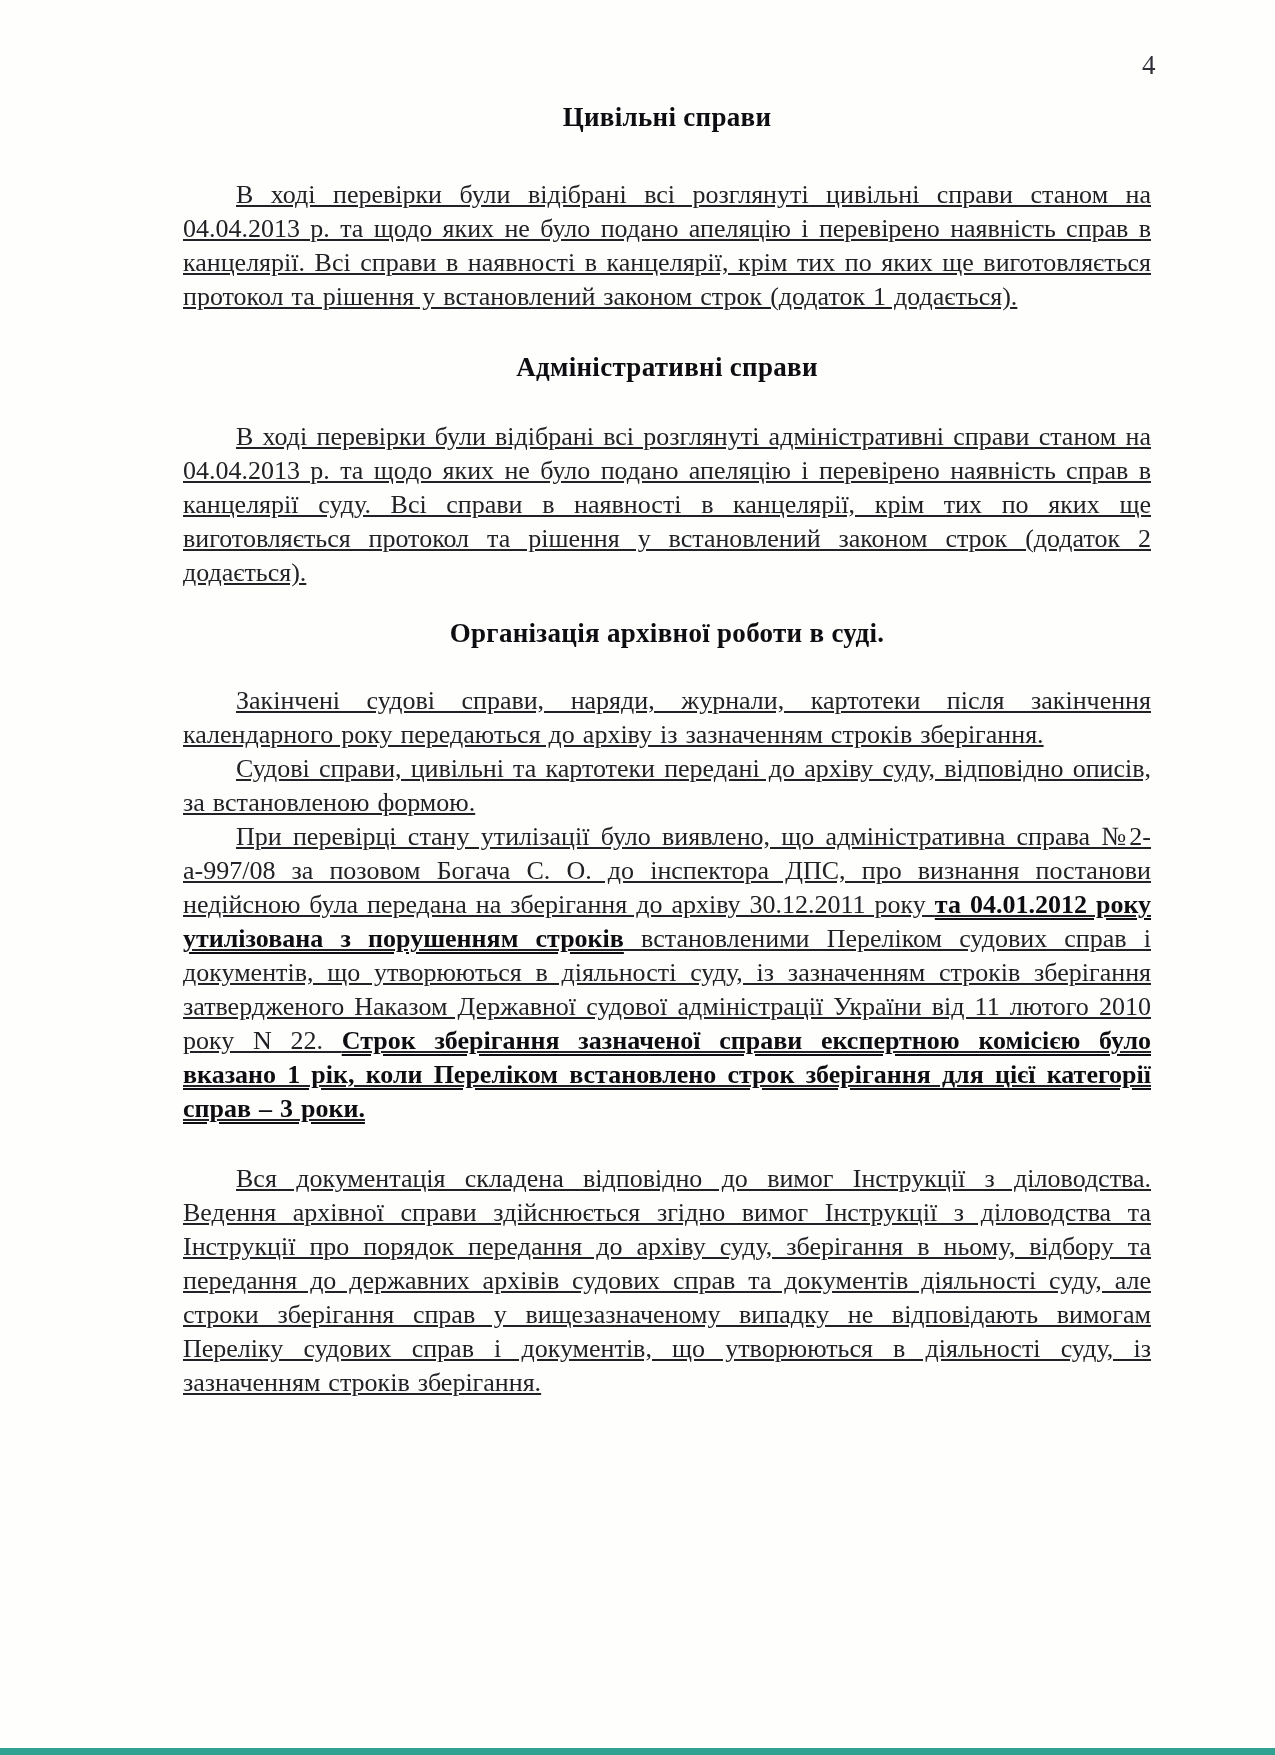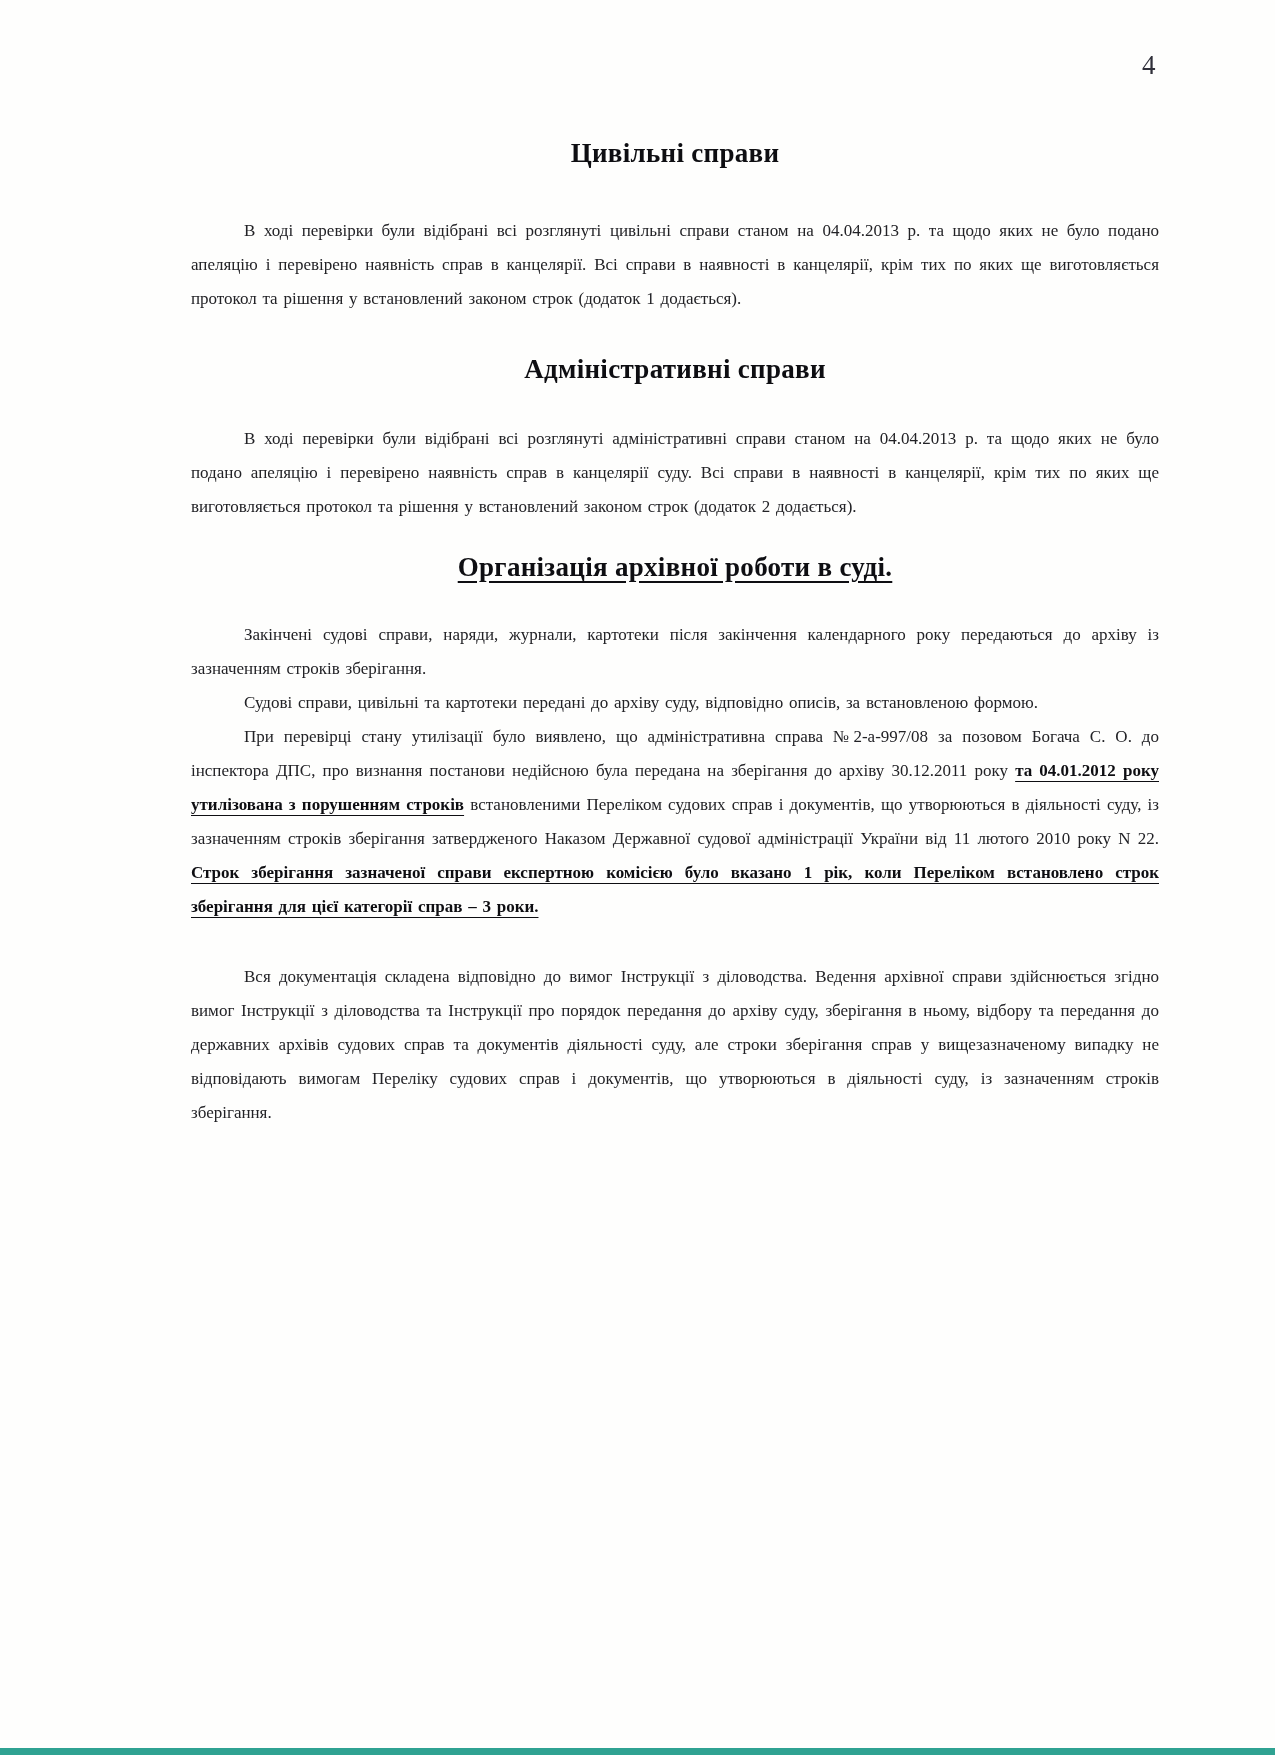--- a/index.html
+++ b/index.html
@@ -21,10 +21,9 @@
   }
   .content {
     position: absolute;
-    left: 191px;
+    left: 183px;
     top: 100px;
     width: 968px;
-    margin-top: 36px;
   }
   .heading {
     margin: 0 0 44px 0;

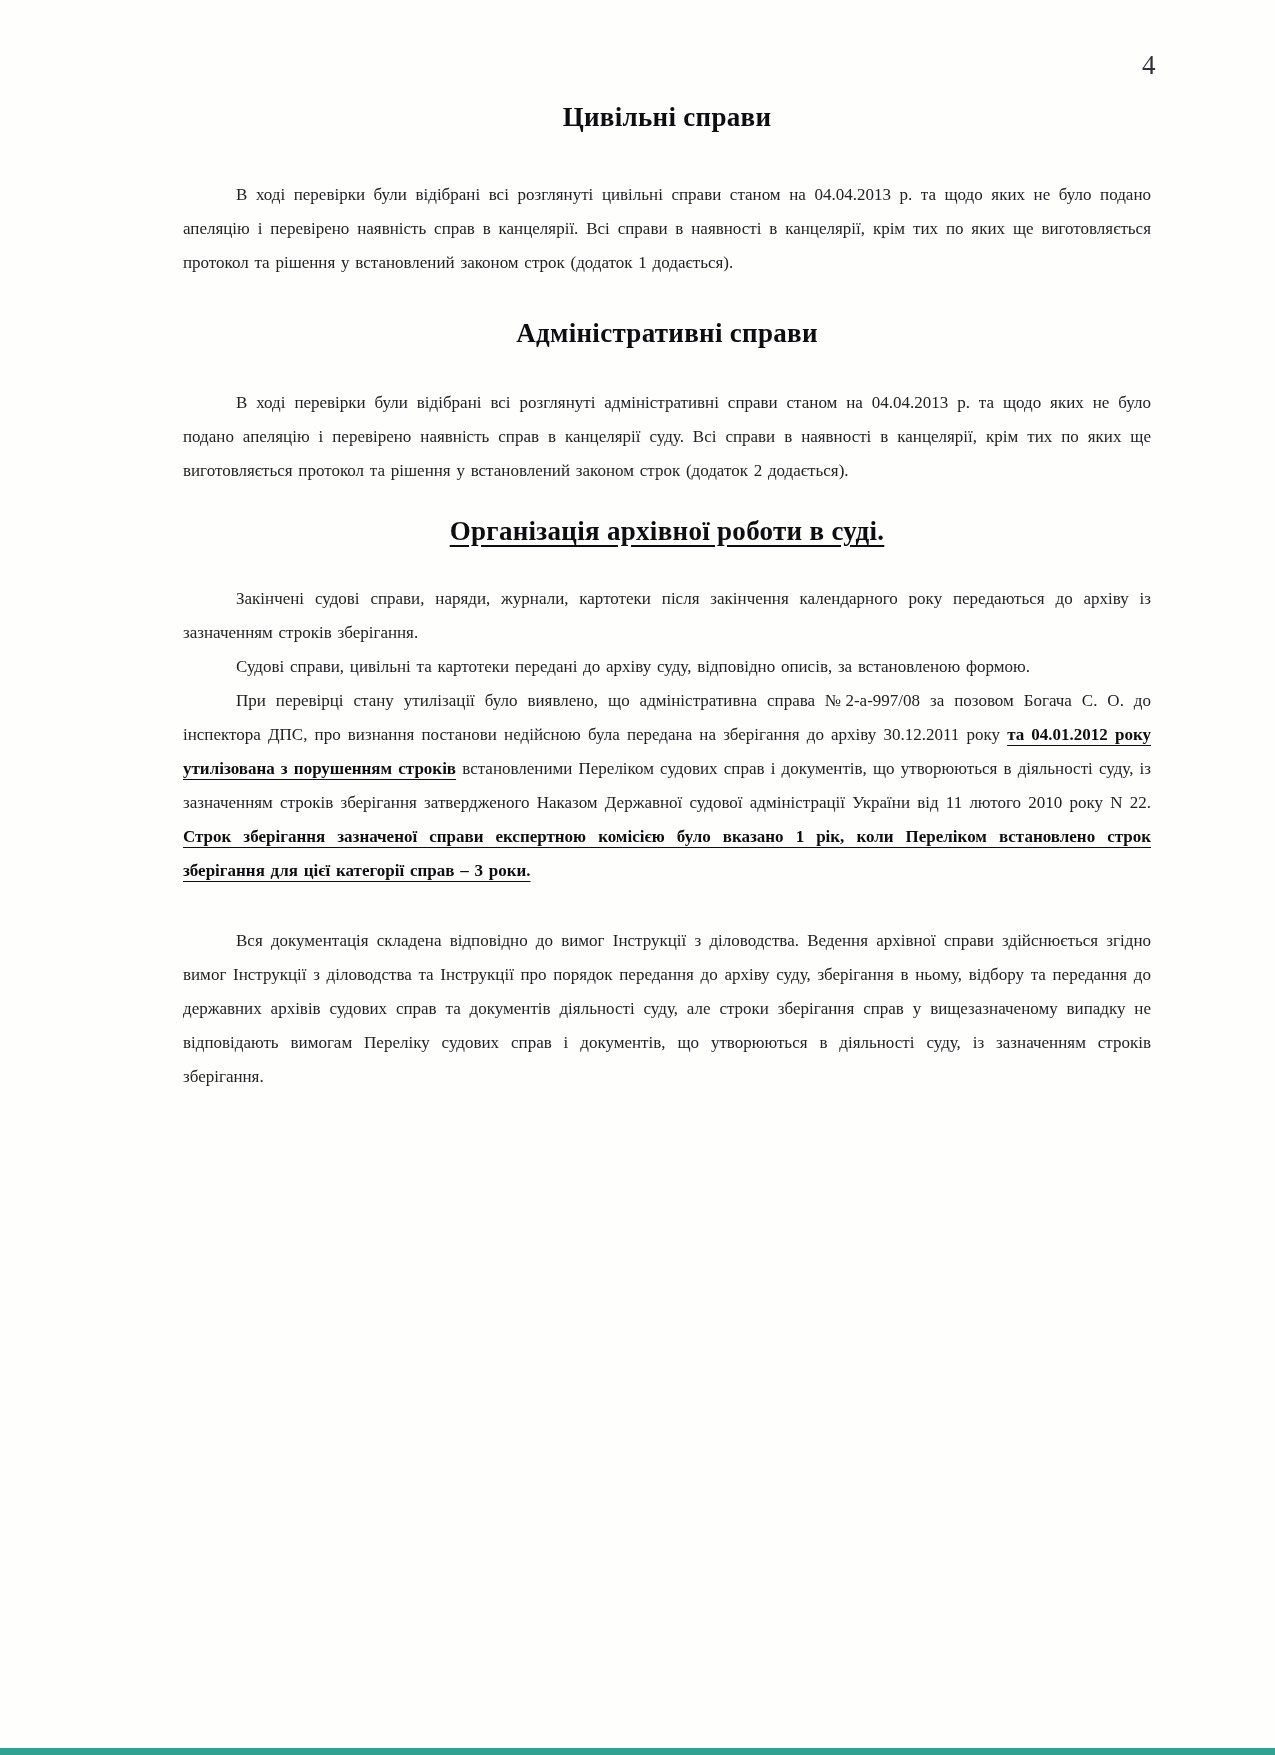--- a/index.html
+++ b/index.html
@@ -39,11 +39,12 @@
   .heading.underlined { text-decoration: underline; text-underline-offset: 5px; text-align: center; }
   .para {
     margin: 0;
-    font-size: 17px;
+    font-size: 26px;
     line-height: 34px;
     text-align: justify;
     text-indent: 53px;
     word-spacing: 1.5px;
+    text-decoration: underline;
   }
   .para.final { margin-top: 36px; }
   .bu {

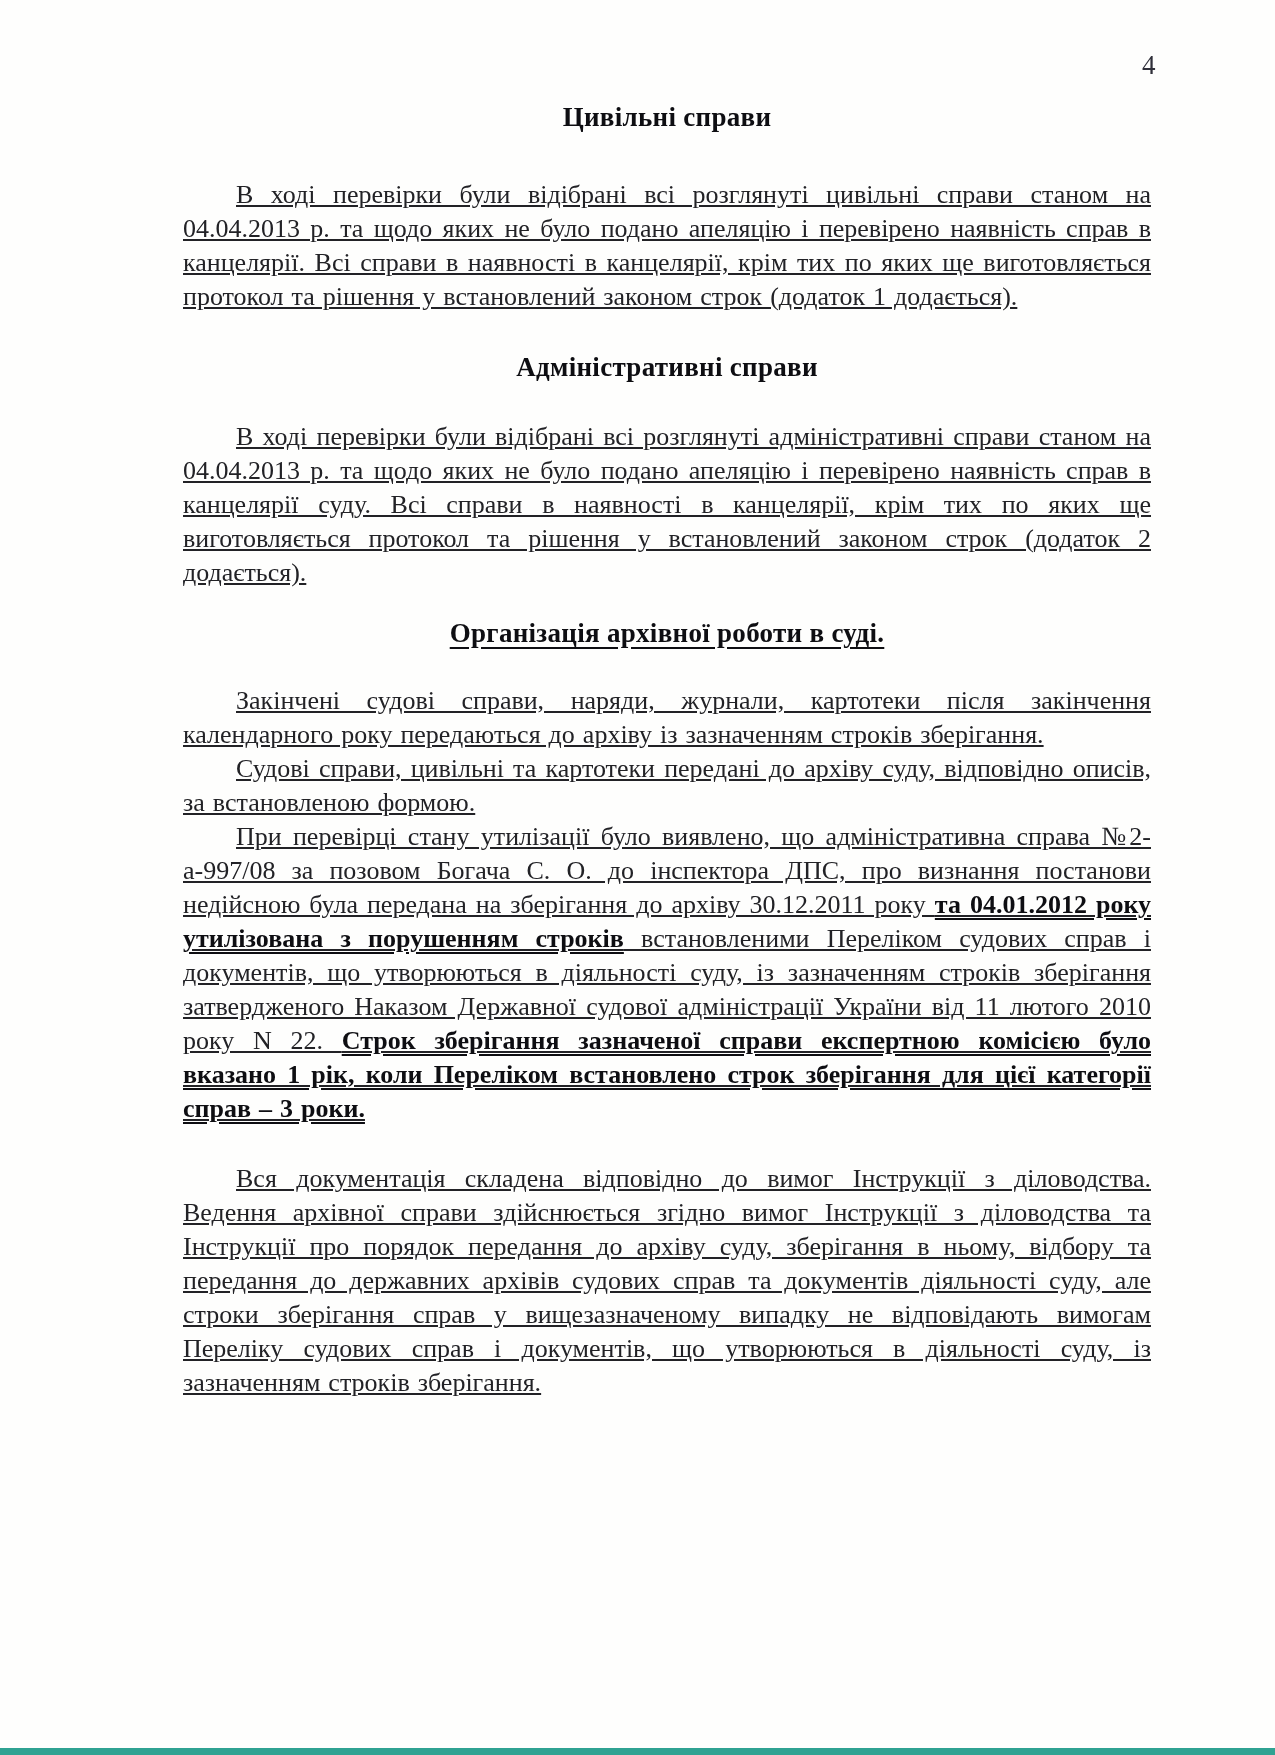--- a/index.html
+++ b/index.html
@@ -36,7 +36,7 @@
   }
   .heading.sp-admin { margin-top: 36px; margin-bottom: 36px; }
   .heading.sp-archive { margin-top: 26px; margin-bottom: 34px; }
-  .heading.underlined { text-decoration: underline; text-underline-offset: 5px; text-align: center; }
+  .heading.underlined { text-underline-offset: 5px; text-align: center; }
   .para {
     margin: 0;
     font-size: 26px;

